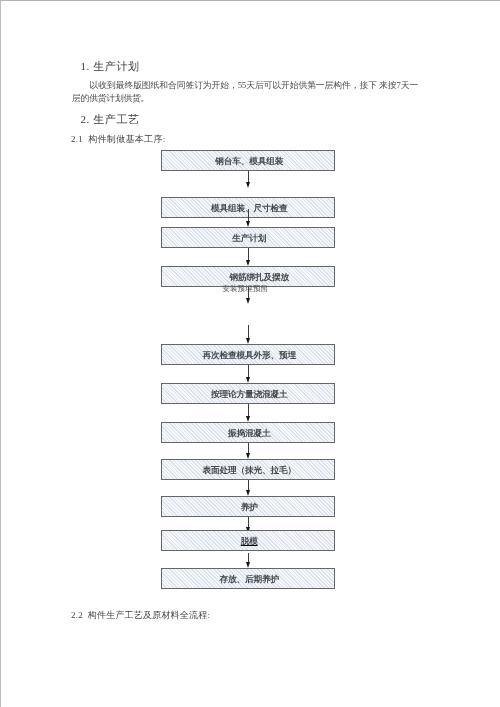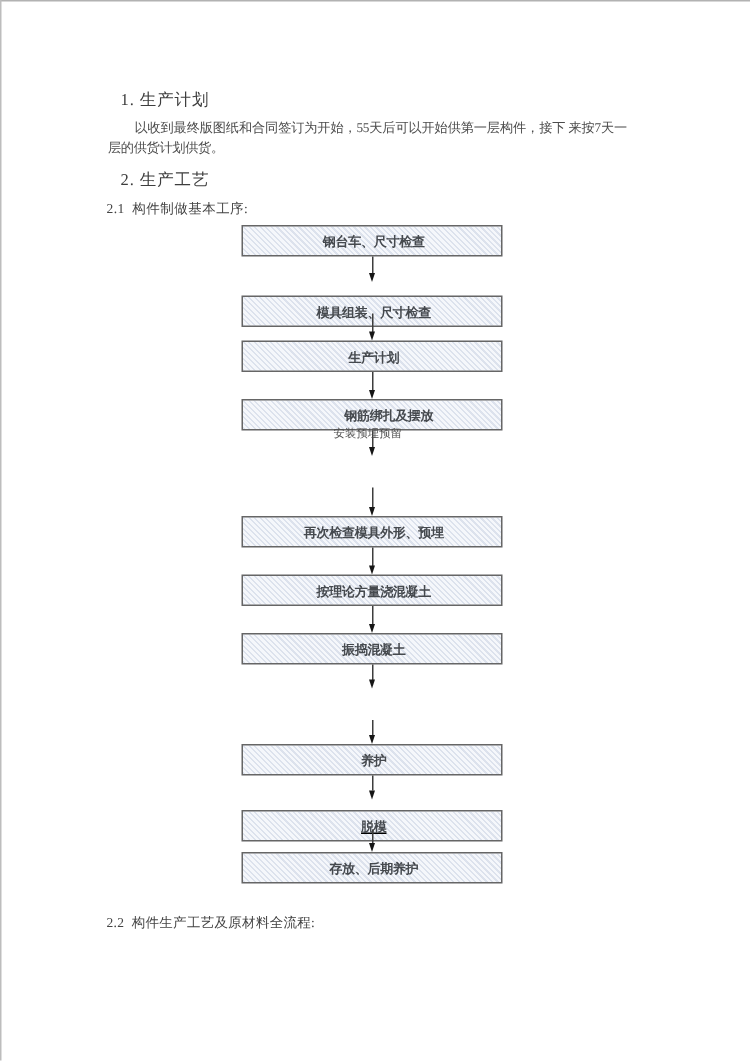--- a/index.html
+++ b/index.html
@@ -46,7 +46,7 @@
 
   <div id="flow">
       <div class="fbox" style="top: 0px;">
-        <span>钢台车、尺寸检查</span>
+        <span>钢台车、模具组装</span>
       </div>
       <div class="arrow" style="top: 21px; height: 11.6px;"></div>
       <div class="ahead" style="top: 31.9px;"></div>

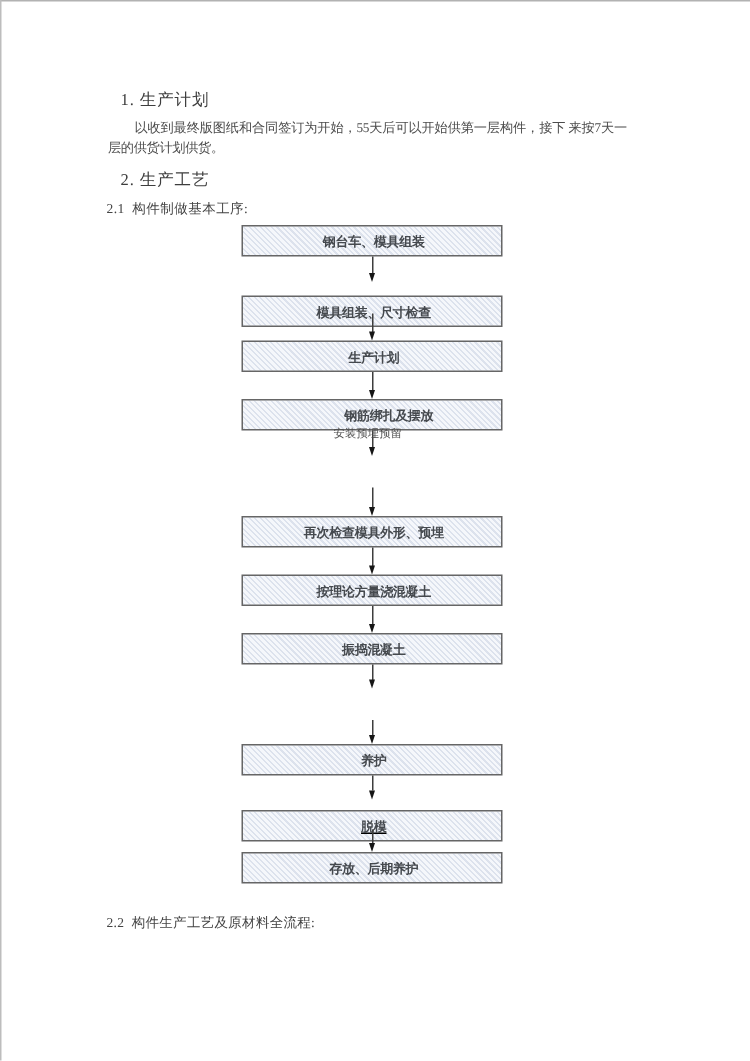--- a/index.html
+++ b/index.html
@@ -82,6 +82,9 @@
       </div>
       <div class="arrow" style="top: 292.8px; height: 10.8px;"></div>
       <div class="ahead" style="top: 302.9px;"></div>
+      <div class="fbox" style="top: 308.5px;">
+        <span>表面处理（抹光、拉毛）</span>
+      </div>
       <div class="arrow" style="top: 329.5px; height: 11.5px;"></div>
       <div class="ahead" style="top: 340.3px;"></div>
       <div class="fbox" style="top: 345.9px;">

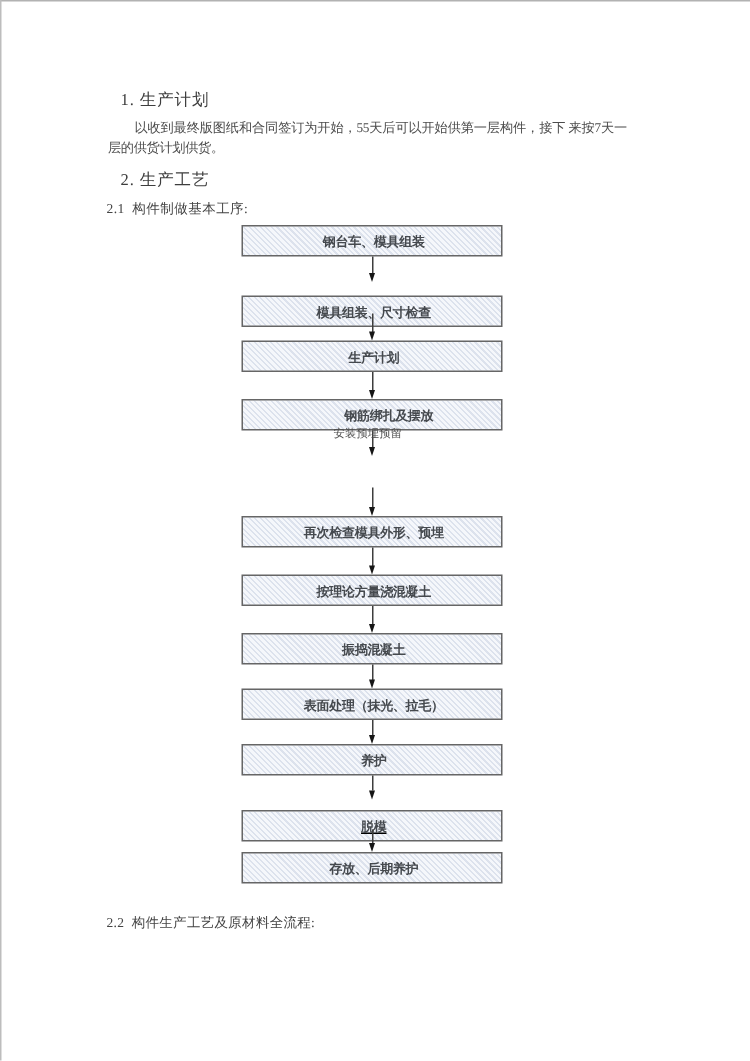--- a/index.html
+++ b/index.html
@@ -92,7 +92,7 @@
       </div>
       <div class="arrow" style="top: 366.9px; height: 10.6px;"></div>
       <div class="ahead" style="top: 376.8px;"></div>
-      <div class="fbox" style="top: 390px; text-decoration: underline;">
+      <div class="fbox" style="top: 380px; text-decoration: underline;">
         <span>脱模</span>
       </div>
       <div class="arrow" style="top: 403.4px; height: 9.4px;"></div>

